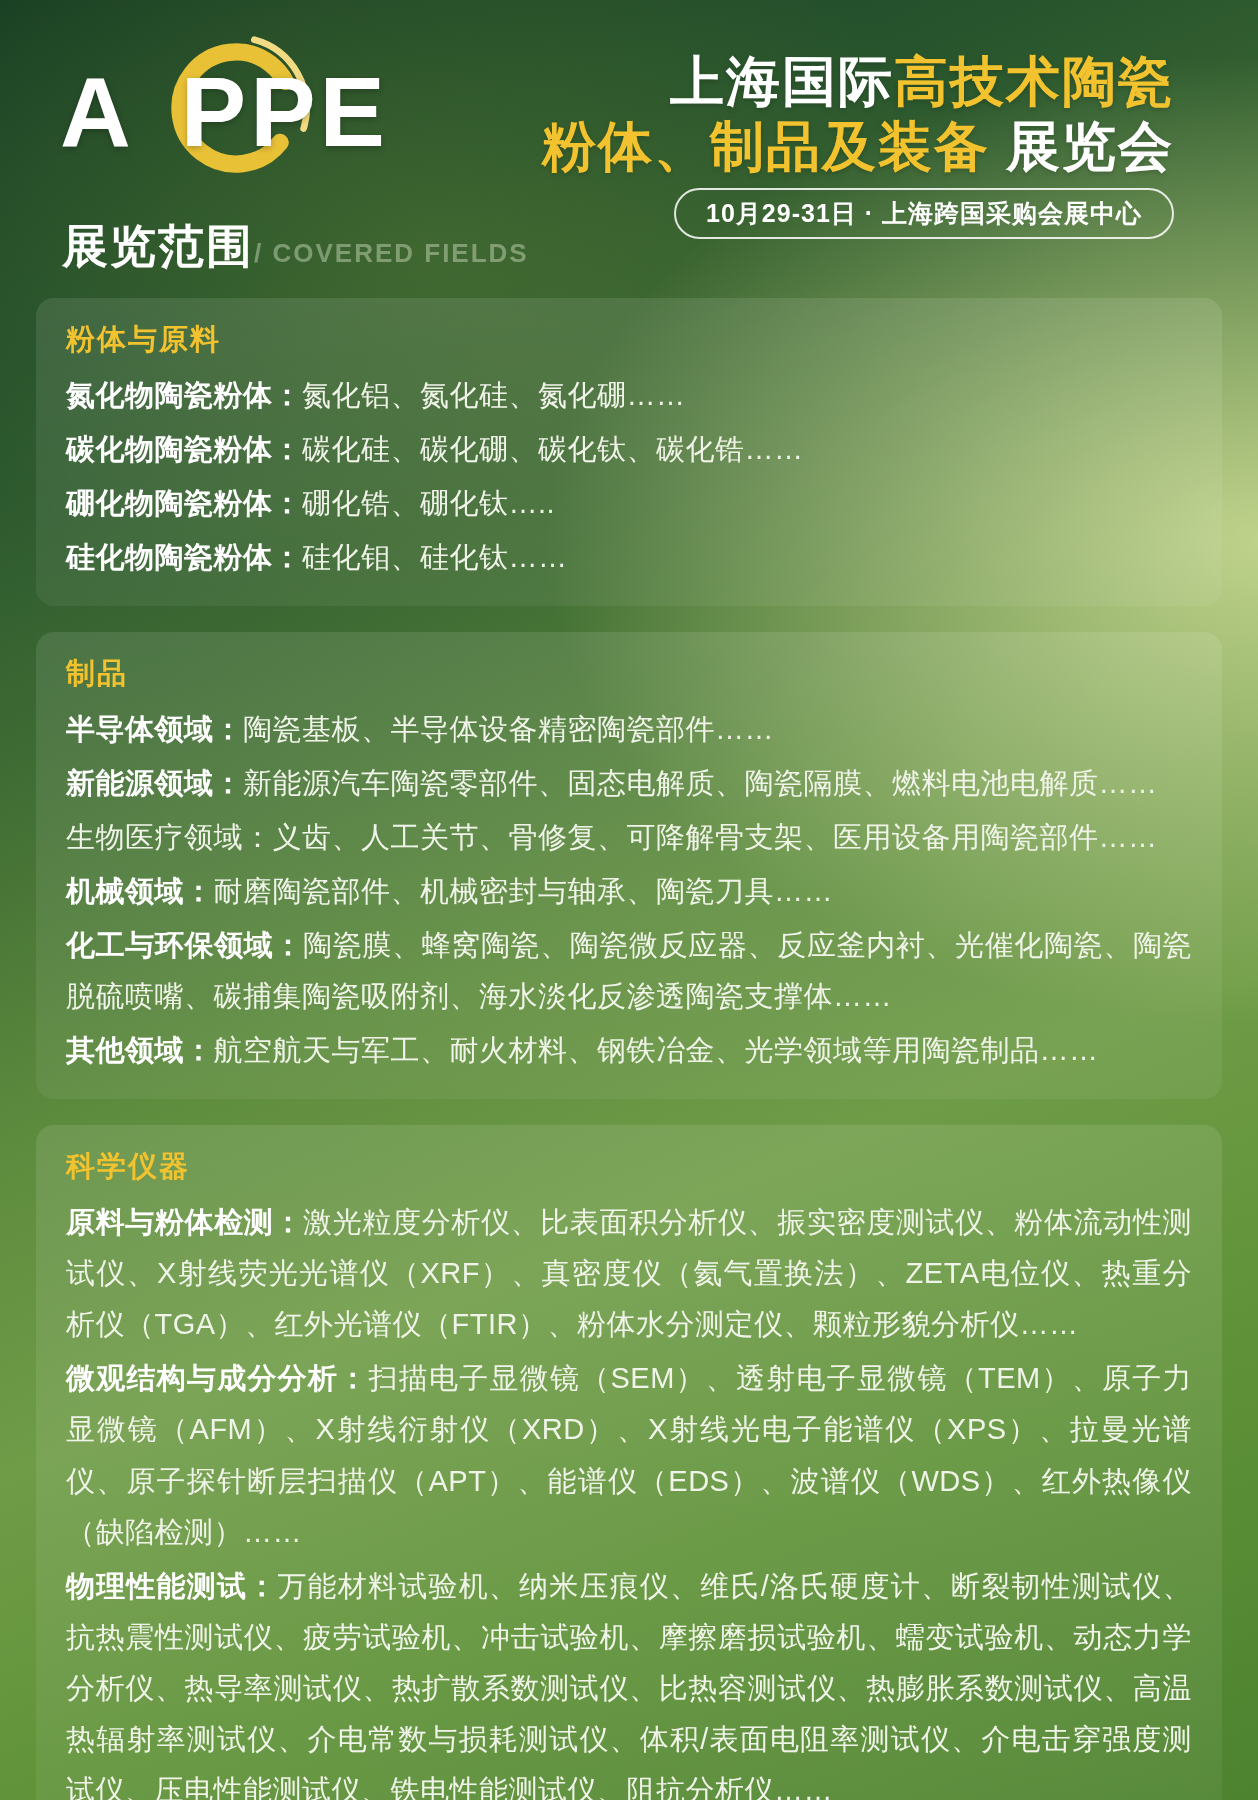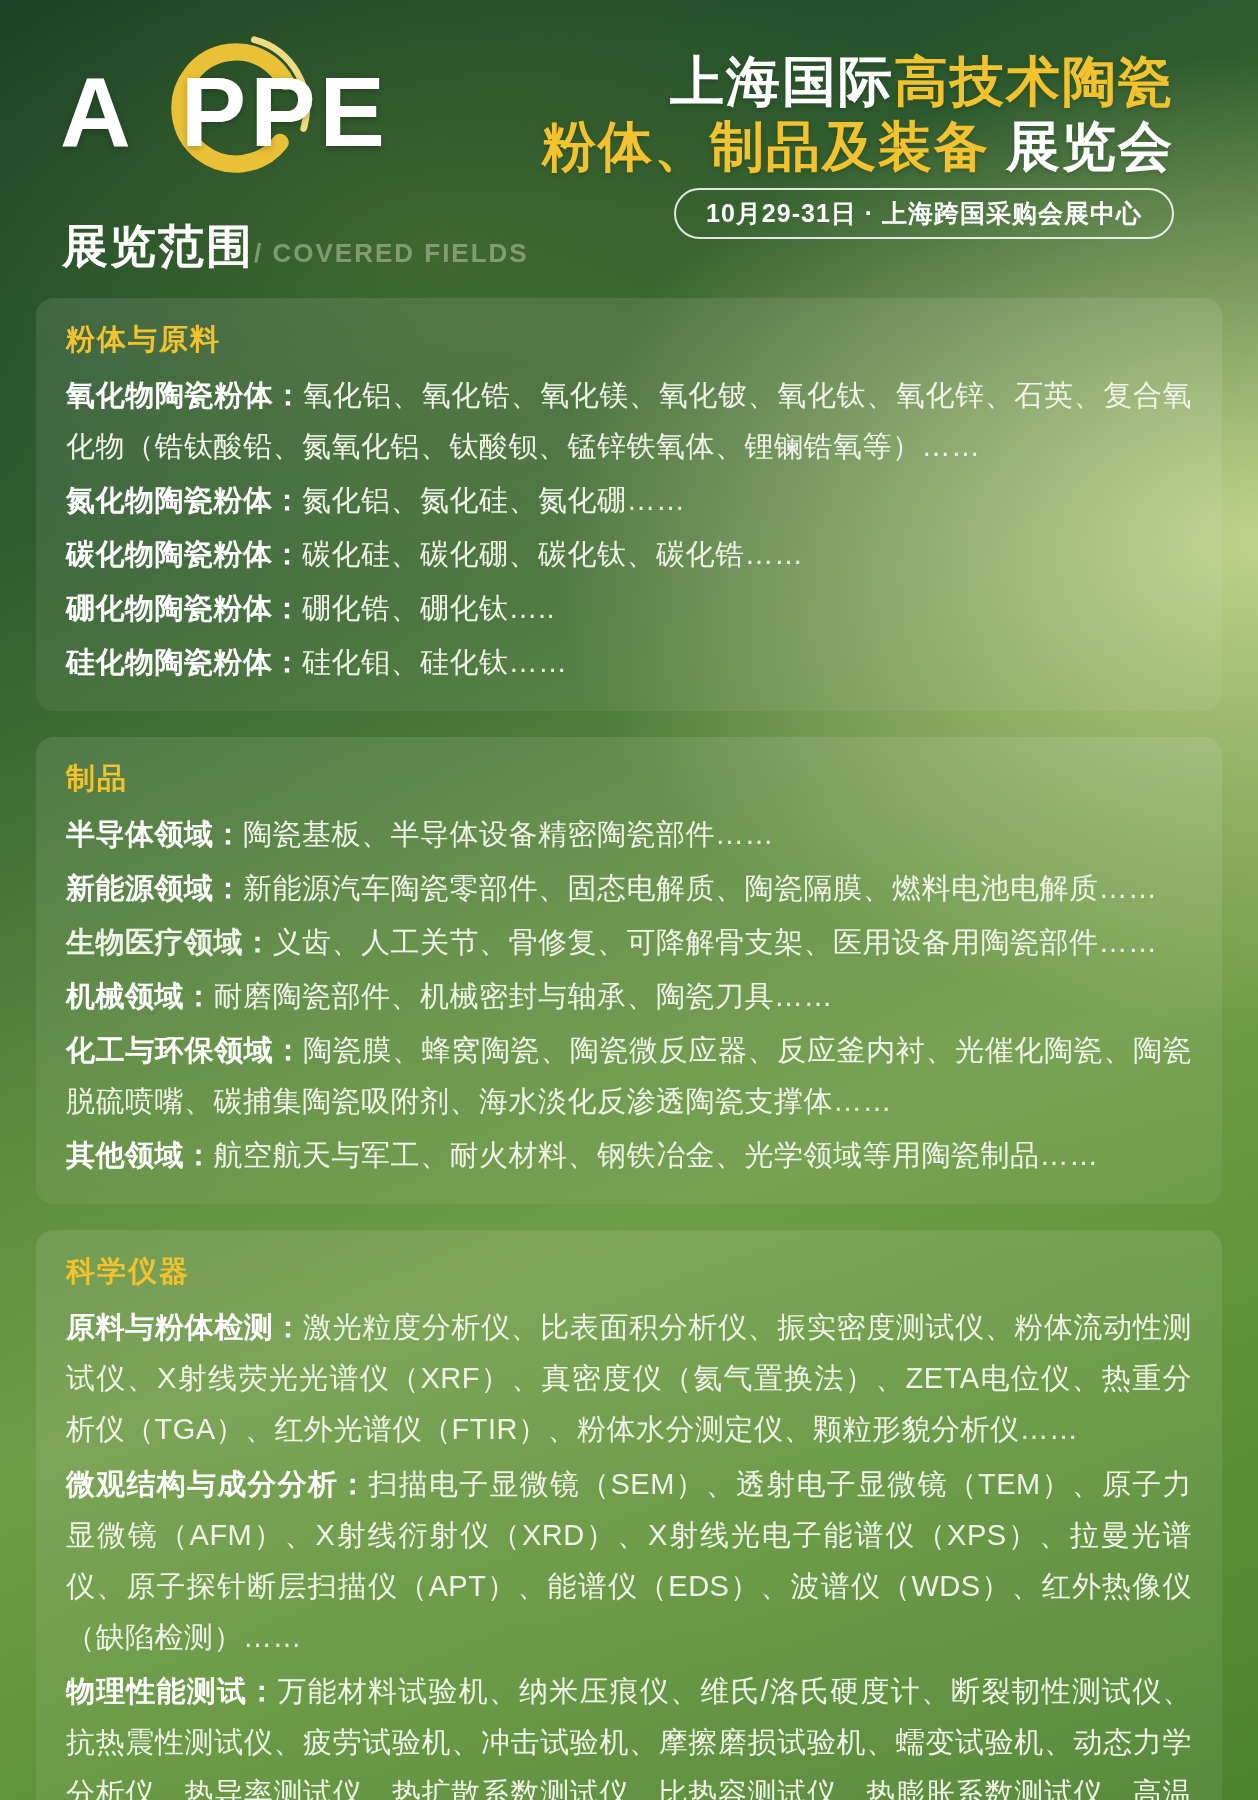--- a/index.html
+++ b/index.html
@@ -89,7 +89,6 @@
 
 <section class="panel">
   <h2 class="sec-title">粉体与原料</h2>
-  <p class="item"><span class="lbl">氧化物陶瓷粉体：</span><span>氧化铝、氧化锆、氧化镁、氧化铍、氧化钛、氧化锌、石英、复合氧化物（锆钛酸铅、氮氧化铝、钛酸钡、锰锌铁氧体、锂镧锆氧等）……</span></p>
   <p class="item"><span class="lbl">氮化物陶瓷粉体：</span><span>氮化铝、氮化硅、氮化硼……</span></p>
   <p class="item"><span class="lbl">碳化物陶瓷粉体：</span><span>碳化硅、碳化硼、碳化钛、碳化锆……</span></p>
   <p class="item"><span class="lbl">硼化物陶瓷粉体：</span><span>硼化锆、硼化钛…..</span></p>

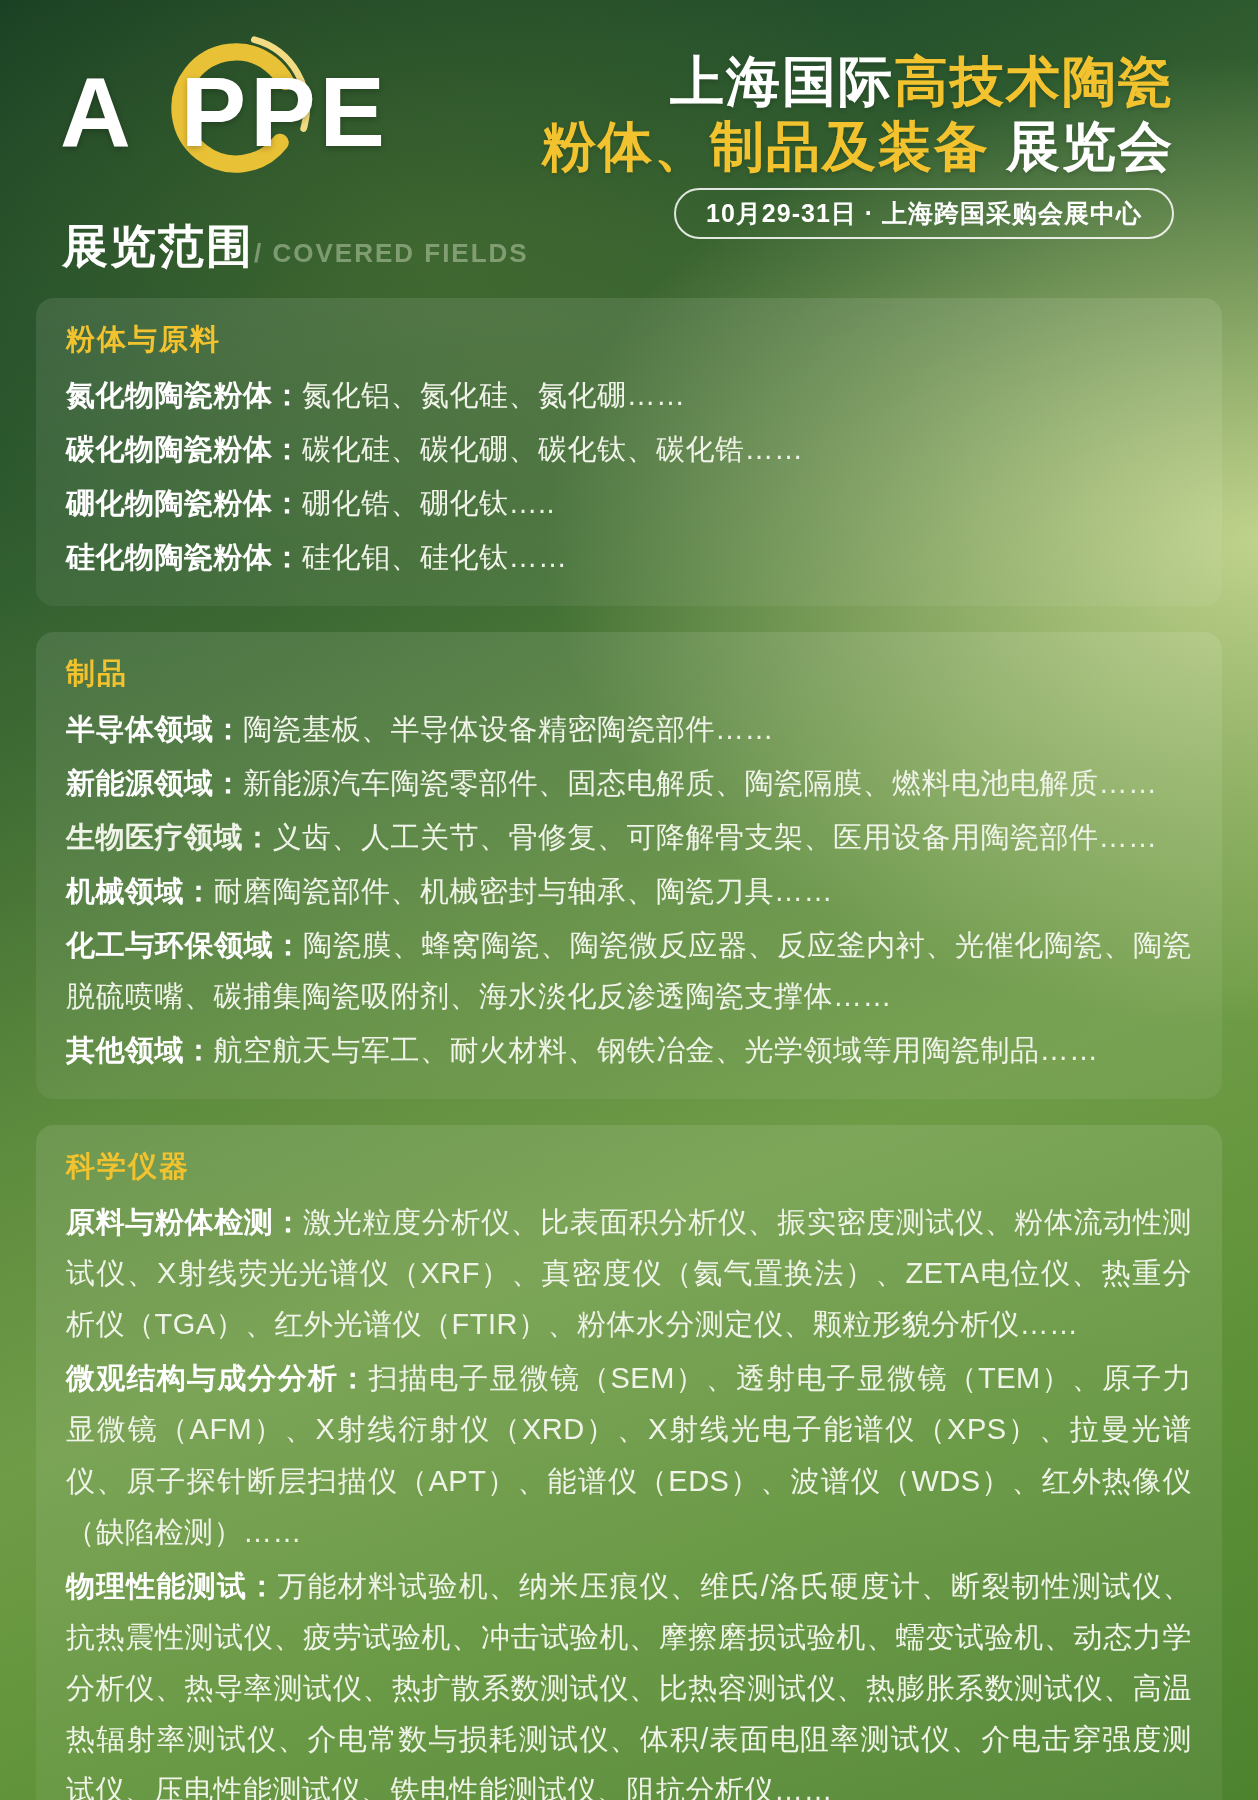--- a/index.html
+++ b/index.html
@@ -60,7 +60,7 @@
     text-align:justify; margin:3px 0; color:#F0F4E8;
   }
   .lbl { font-weight:800; color:#FFFFFF; }
-  .lbl.regular { font-weight:700; color:#F0F4E8; }
+  .lbl.regular { font-weight:400; color:#F0F4E8; }
 </style>
 </head>
 <body>

